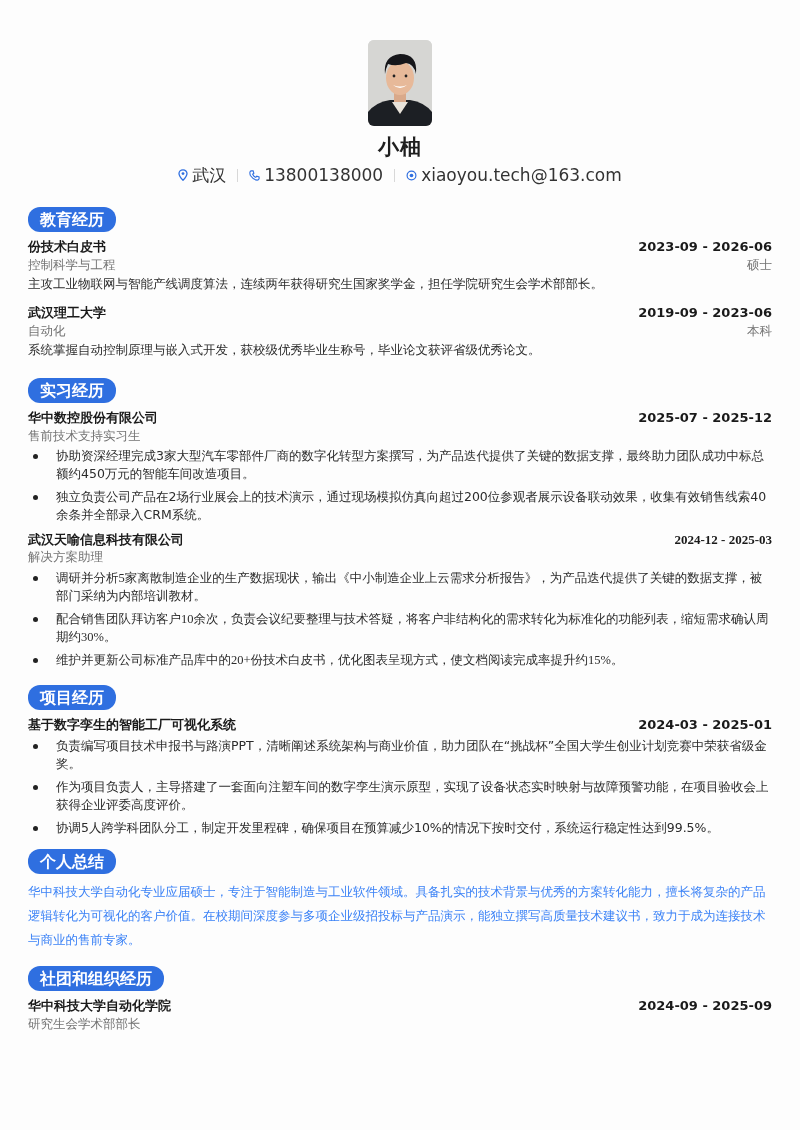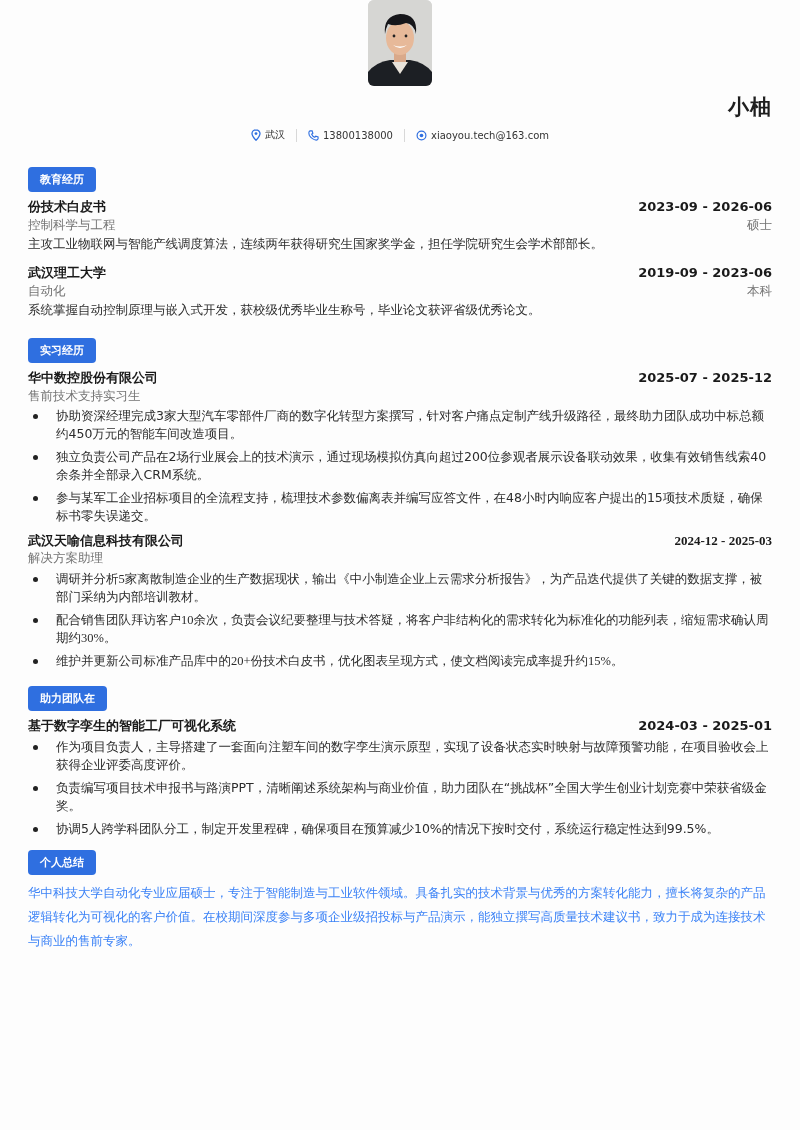--- a/index.html
+++ b/index.html
@@ -15,7 +15,8 @@
       padding: 0 28px;
     }
     .header {
-      text-align: right;
+      text-align: center;
+      margin-top: 40px;
     }
     .photo {
       width: 64px; height: 86px;

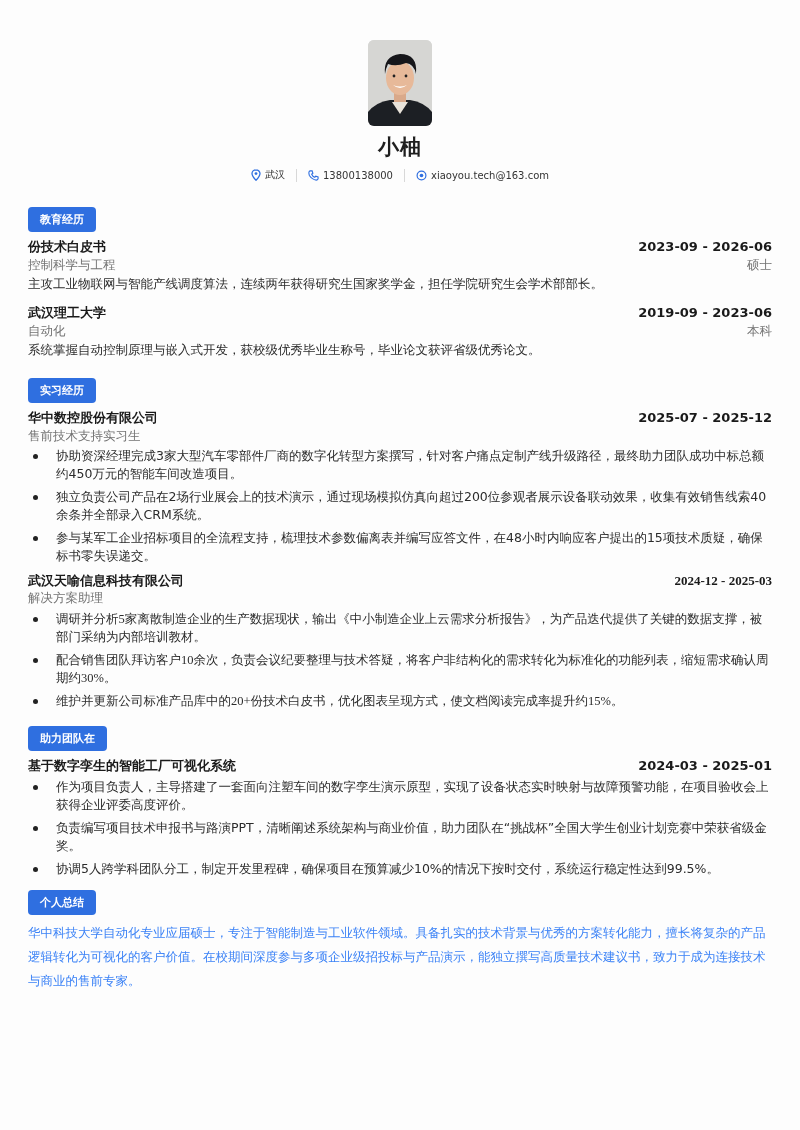--- a/index.html
+++ b/index.html
@@ -39,7 +39,7 @@
     .contacts {
       margin-top: 4px;
       display: flex; justify-content: center; align-items: center;
-      font-size: 10px; color: #333;
+      font-size: 17px; color: #333;
       height: 18px;
     }
     .contact-item { display: flex; align-items: center; gap: 4px; }

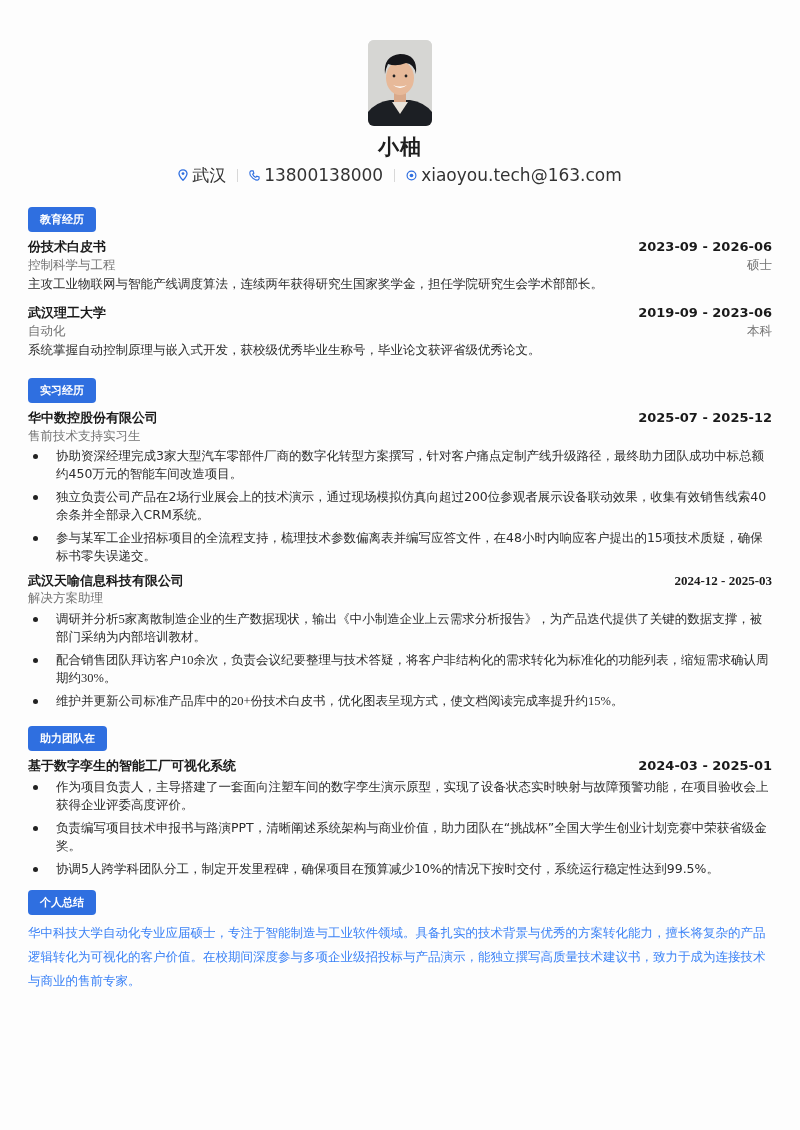--- a/index.html
+++ b/index.html
@@ -52,9 +52,9 @@
       display: inline-block;
       background: #2f6fe0;
       color: #fff;
-      font-size: 11px;
+      font-size: 16px;
       font-weight: bold;
-      border-radius: 4px;
+      border-radius: 12px;
       padding: 0 12px;
       height: 25px; line-height: 25px;
     }

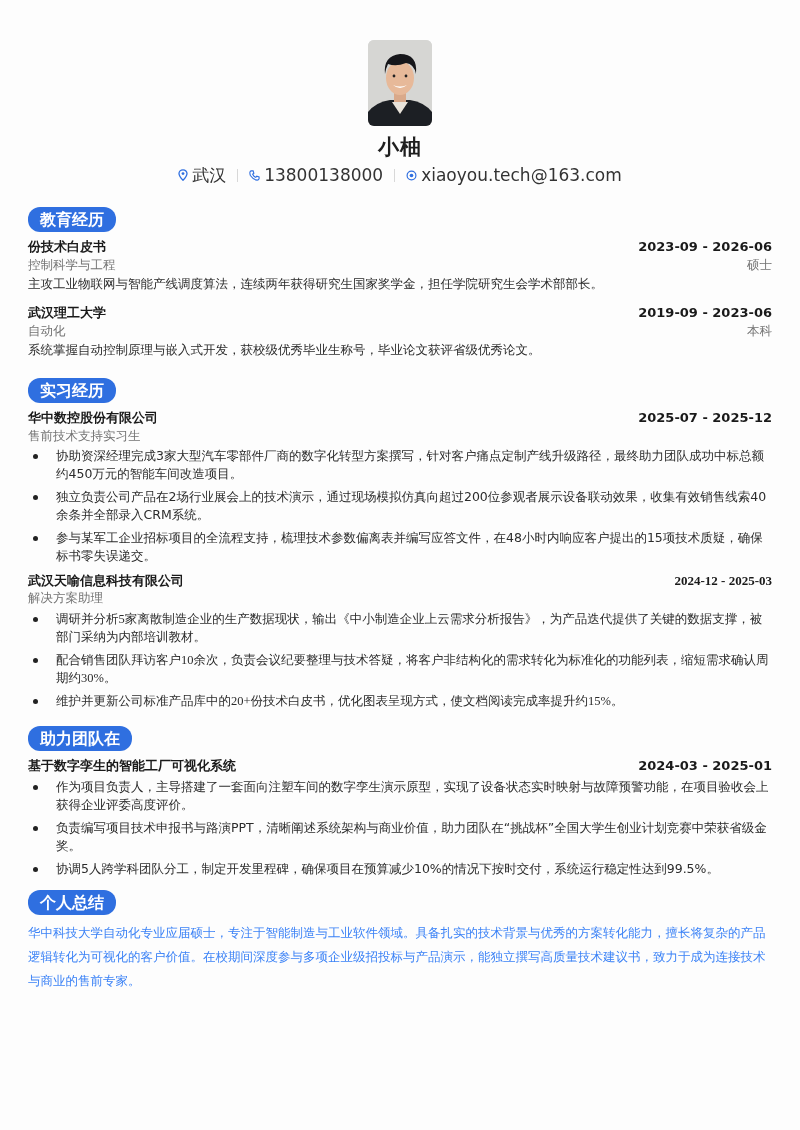--- a/index.html
+++ b/index.html
@@ -176,7 +176,7 @@
         <span>售前技术支持实习生</span>
       </div>
       <ul class="bullets">
-        <li>协助资深经理完成3家大型汽车零部件厂商的数字化转型方案撰写，针对客户痛点定制产线升级路径，最终助力团队成功中标总额约450万元的智能车间改造项目。</li>
+        <li>协助资深经理完成3家大型汽车零部件厂商的数字化转型方案撰写，为产品迭代提供了关键的数据支撑，最终助力团队成功中标总额约450万元的智能车间改造项目。</li>
         <li>独立负责公司产品在2场行业展会上的技术演示，通过现场模拟仿真向超过200位参观者展示设备联动效果，收集有效销售线索40余条并全部录入CRM系统。</li>
         <li>参与某军工企业招标项目的全流程支持，梳理技术参数偏离表并编写应答文件，在48小时内响应客户提出的15项技术质疑，确保标书零失误递交。</li>
       </ul>

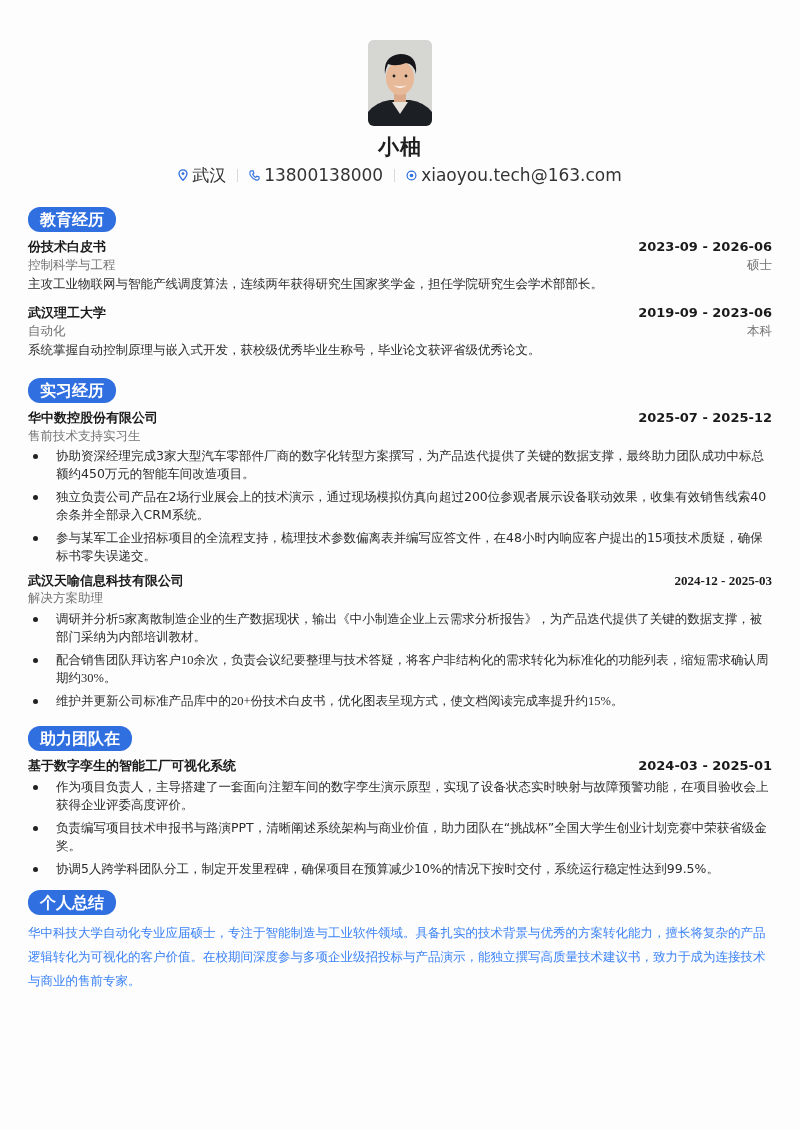--- a/index.html
+++ b/index.html
@@ -178,7 +178,6 @@
       <ul class="bullets">
         <li>协助资深经理完成3家大型汽车零部件厂商的数字化转型方案撰写，为产品迭代提供了关键的数据支撑，最终助力团队成功中标总额约450万元的智能车间改造项目。</li>
         <li>独立负责公司产品在2场行业展会上的技术演示，通过现场模拟仿真向超过200位参观者展示设备联动效果，收集有效销售线索40余条并全部录入CRM系统。</li>
-        <li>参与某军工企业招标项目的全流程支持，梳理技术参数偏离表并编写应答文件，在48小时内响应客户提出的15项技术质疑，确保标书零失误递交。</li>
       </ul>
     </div>
     <div style="margin-top:7px;font-family:Liberation Serif, serif;">

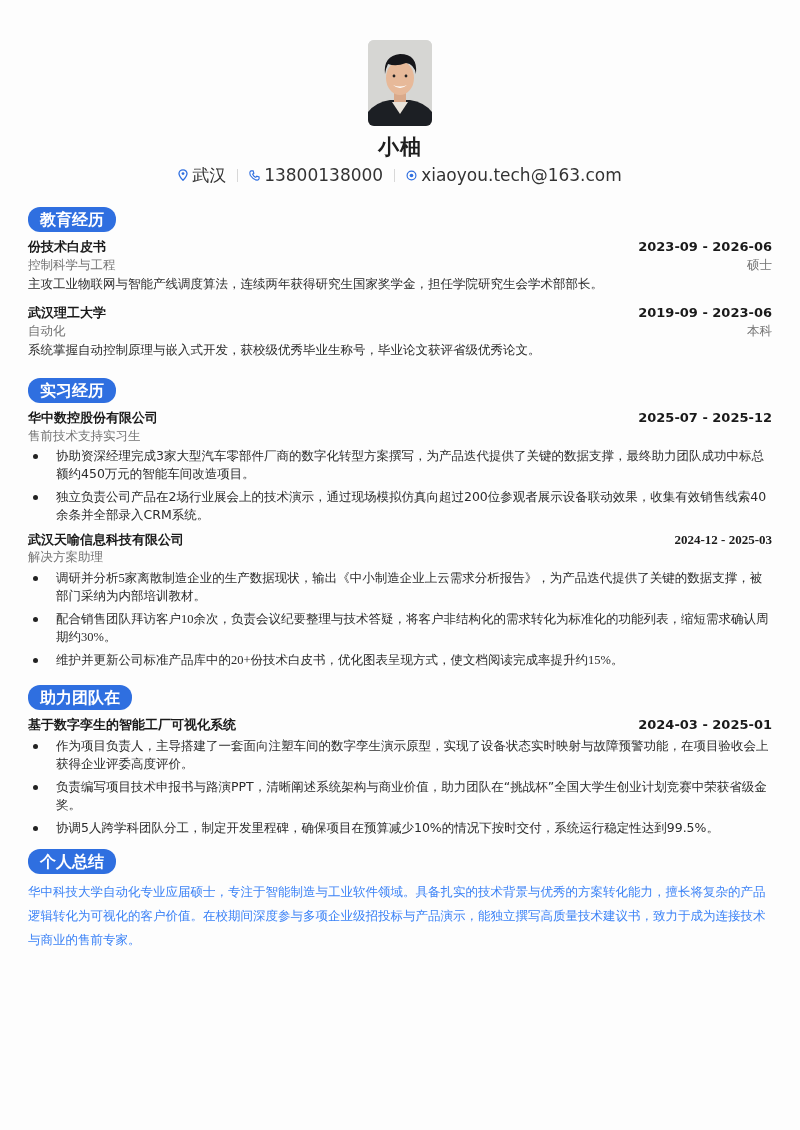--- a/index.html
+++ b/index.html
@@ -197,7 +197,7 @@
   </div>
 
   <div class="section" style="margin-top:16px;">
-    <div class="badge">助力团队在</div>
+    <div class="badge">项目经历</div>
     <div style="margin-top:6px;">
       <div class="entry-head">
         <span>基于数字孪生的智能工厂可视化系统</span>

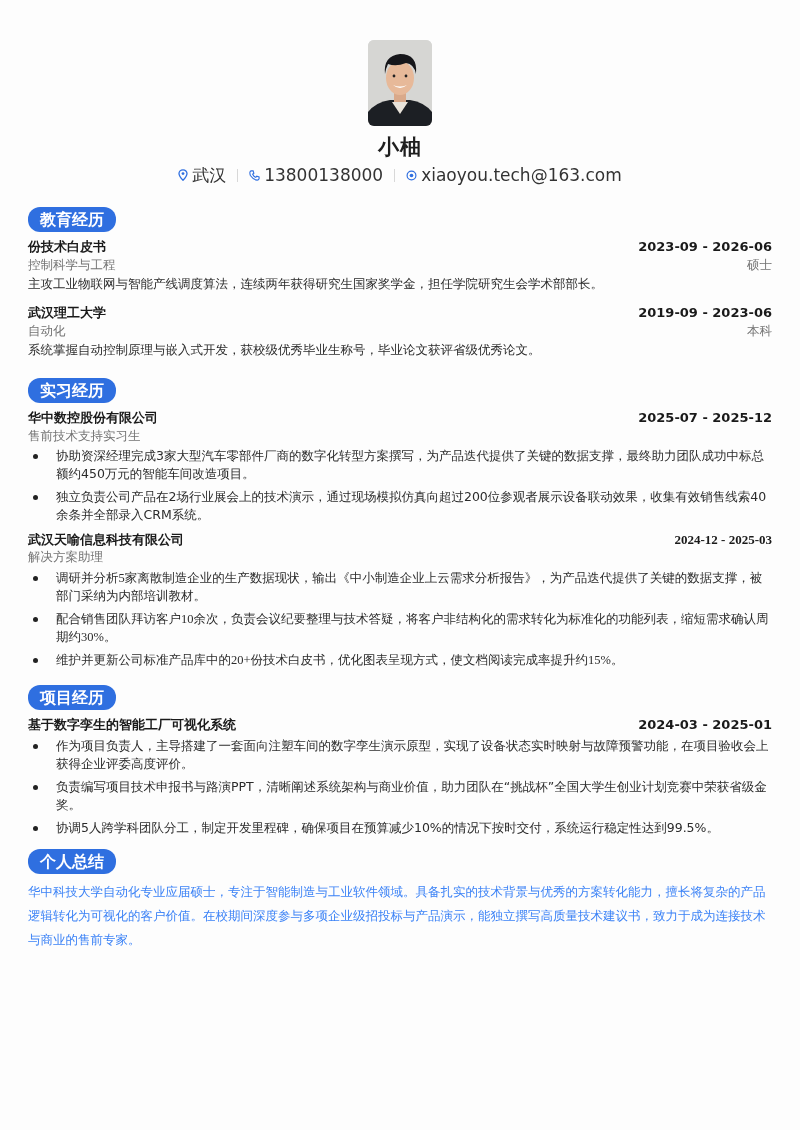--- a/index.html
+++ b/index.html
@@ -204,8 +204,8 @@
         <span>2024-03 - 2025-01</span>
       </div>
       <ul class="bullets">
+        <li>负责编写项目技术申报书与路演PPT，清晰阐述系统架构与商业价值，助力团队在“挑战杯”全国大学生创业计划竞赛中荣获省级金奖。</li>
         <li>作为项目负责人，主导搭建了一套面向注塑车间的数字孪生演示原型，实现了设备状态实时映射与故障预警功能，在项目验收会上获得企业评委高度评价。</li>
-        <li>负责编写项目技术申报书与路演PPT，清晰阐述系统架构与商业价值，助力团队在“挑战杯”全国大学生创业计划竞赛中荣获省级金奖。</li>
         <li>协调5人跨学科团队分工，制定开发里程碑，确保项目在预算减少10%的情况下按时交付，系统运行稳定性达到99.5%。</li>
       </ul>
     </div>

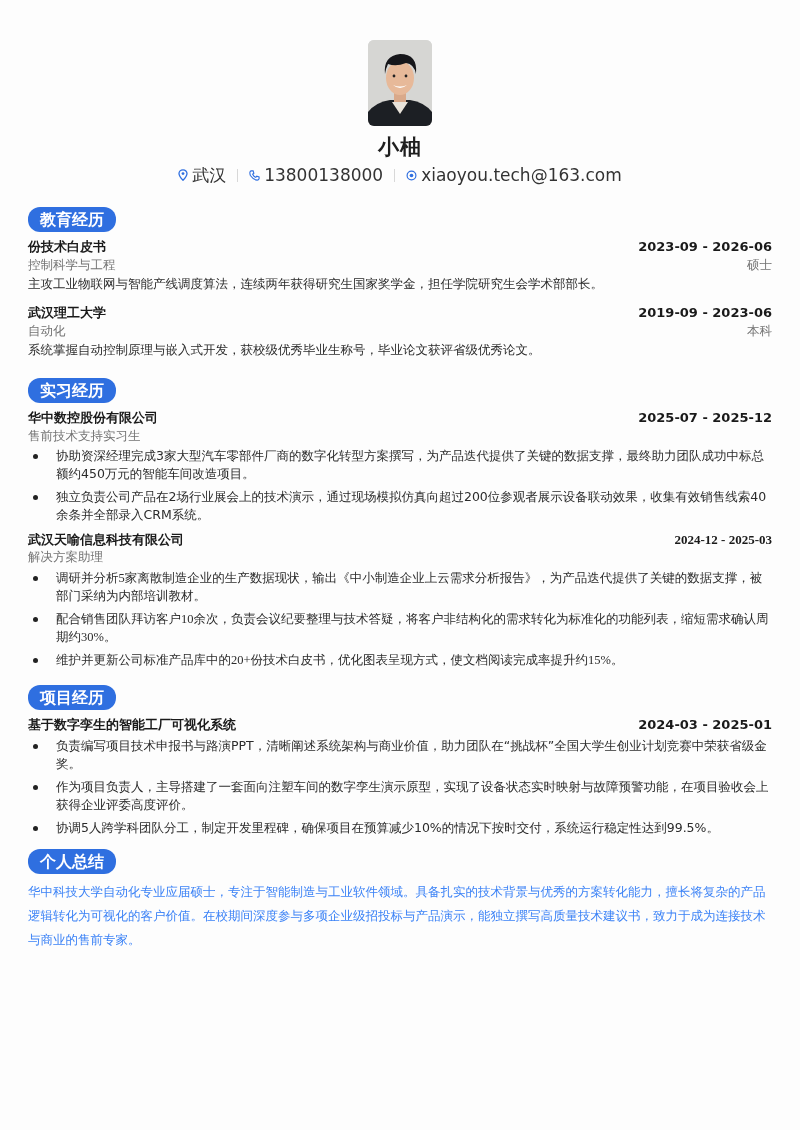--- a/index.html
+++ b/index.html
@@ -216,6 +216,18 @@
     <div class="summary">华中科技大学自动化专业应届硕士，专注于智能制造与工业软件领域。具备扎实的技术背景与优秀的方案转化能力，擅长将复杂的产品逻辑转化为可视化的客户价值。在校期间深度参与多项企业级招投标与产品演示，能独立撰写高质量技术建议书，致力于成为连接技术与商业的售前专家。</div>
   </div>
 
+  <div class="section" style="margin-top:14px;">
+    <div class="badge">社团和组织经历</div>
+    <div style="margin-top:6px;">
+      <div class="entry-head">
+        <span>华中科技大学自动化学院</span>
+        <span>2024-09 - 2025-09</span>
+      </div>
+      <div class="entry-sub">
+        <span>研究生会学术部部长</span>
+      </div>
+    </div>
+  </div>
 
 </div>
 

